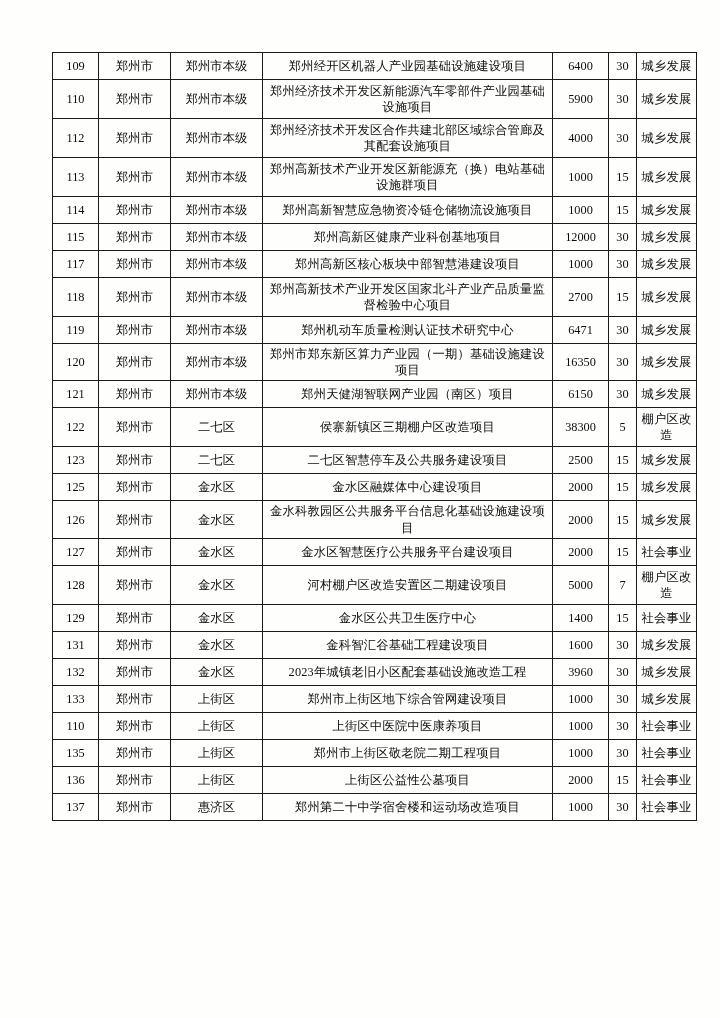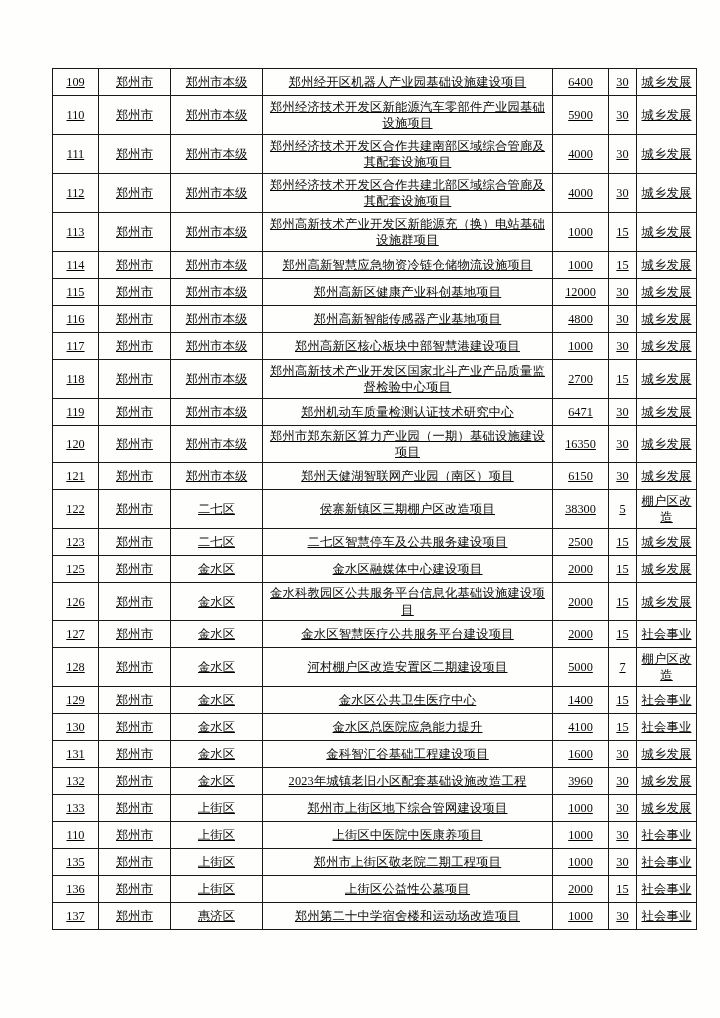--- a/index.html
+++ b/index.html
@@ -26,9 +26,8 @@
   .table-wrap {
     position: absolute;
     left: 52px;
-    top: 68px;
+    top: 52px;
     width: 624px;
-    text-decoration: underline;
   }
   table.doc-table {
     border-collapse: collapse;

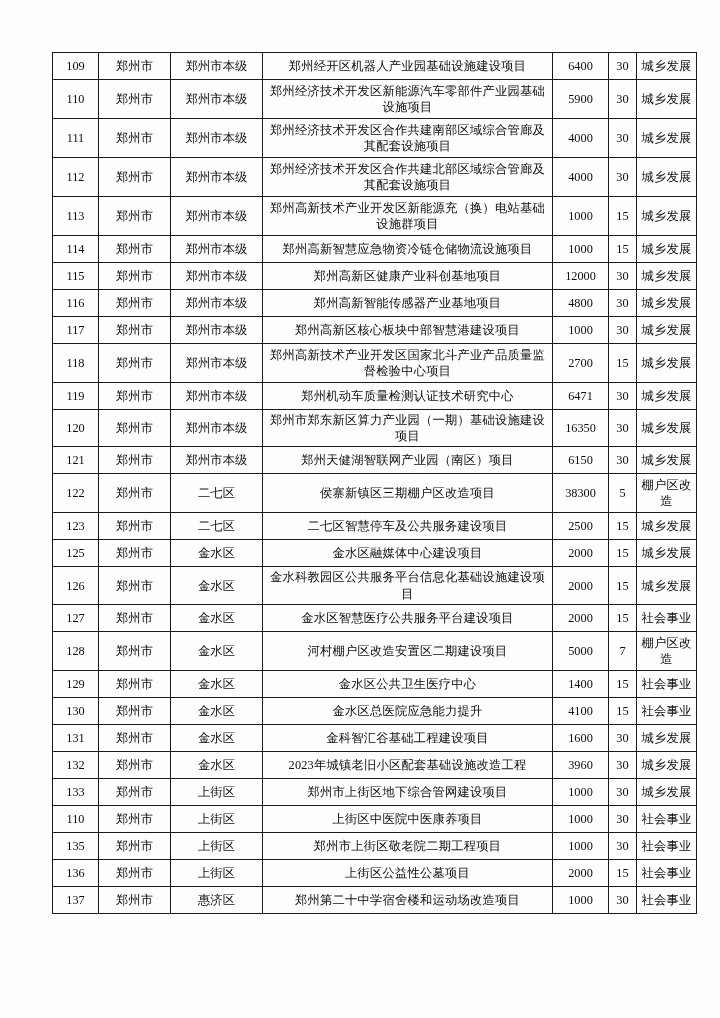--- a/index.html
+++ b/index.html
@@ -104,15 +104,6 @@
             <td class="cell-cat">城乡发展</td>
           </tr>
           <tr class="row-h2">
-            <td class="cell-no">111</td>
-            <td class="cell-city">郑州市</td>
-            <td class="cell-district">郑州市本级</td>
-            <td class="cell-name">郑州经济技术开发区合作共建南部区域综合管廊及其配套设施项目</td>
-            <td class="cell-amt">4000</td>
-            <td class="cell-yr">30</td>
-            <td class="cell-cat">城乡发展</td>
-          </tr>
-          <tr class="row-h2">
             <td class="cell-no">112</td>
             <td class="cell-city">郑州市</td>
             <td class="cell-district">郑州市本级</td>

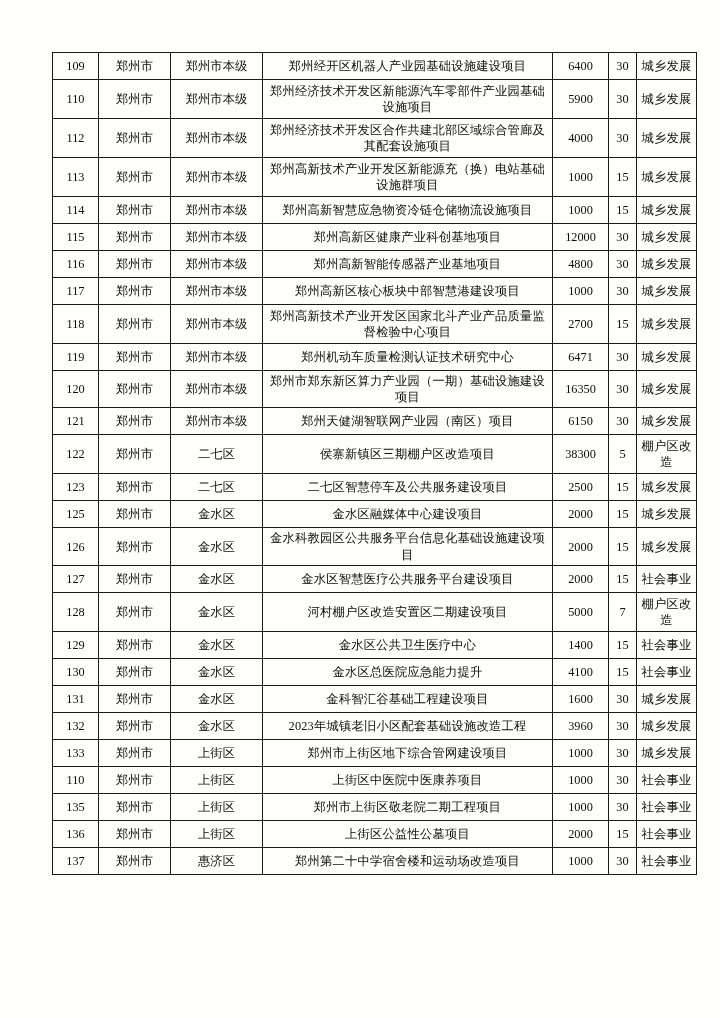--- a/index.html
+++ b/index.html
@@ -140,15 +140,6 @@
             <td class="cell-cat">城乡发展</td>
           </tr>
           <tr class="row-h1">
-            <td class="cell-no">116</td>
-            <td class="cell-city">郑州市</td>
-            <td class="cell-district">郑州市本级</td>
-            <td class="cell-name">郑州高新智能传感器产业基地项目</td>
-            <td class="cell-amt">4800</td>
-            <td class="cell-yr">30</td>
-            <td class="cell-cat">城乡发展</td>
-          </tr>
-          <tr class="row-h1">
             <td class="cell-no">117</td>
             <td class="cell-city">郑州市</td>
             <td class="cell-district">郑州市本级</td>

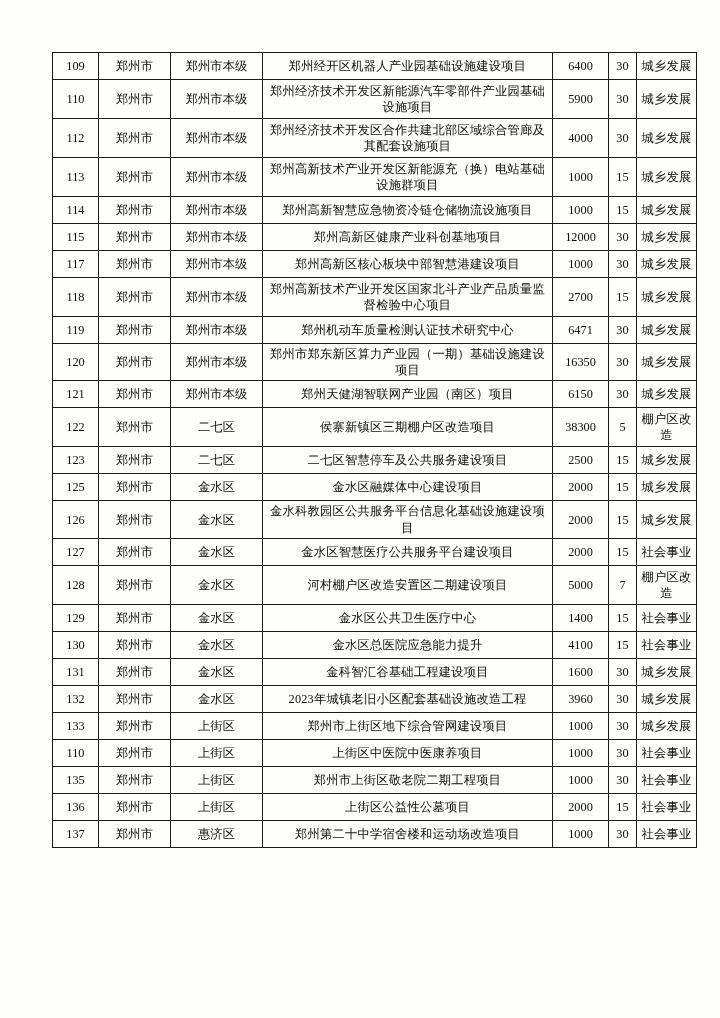--- a/index.html
+++ b/index.html
@@ -248,15 +248,6 @@
             <td class="cell-cat">社会事业</td>
           </tr>
           <tr class="row-h1">
-            <td class="cell-no">130</td>
-            <td class="cell-city">郑州市</td>
-            <td class="cell-district">金水区</td>
-            <td class="cell-name">金水区总医院应急能力提升</td>
-            <td class="cell-amt">4100</td>
-            <td class="cell-yr">15</td>
-            <td class="cell-cat">社会事业</td>
-          </tr>
-          <tr class="row-h1">
             <td class="cell-no">131</td>
             <td class="cell-city">郑州市</td>
             <td class="cell-district">金水区</td>

